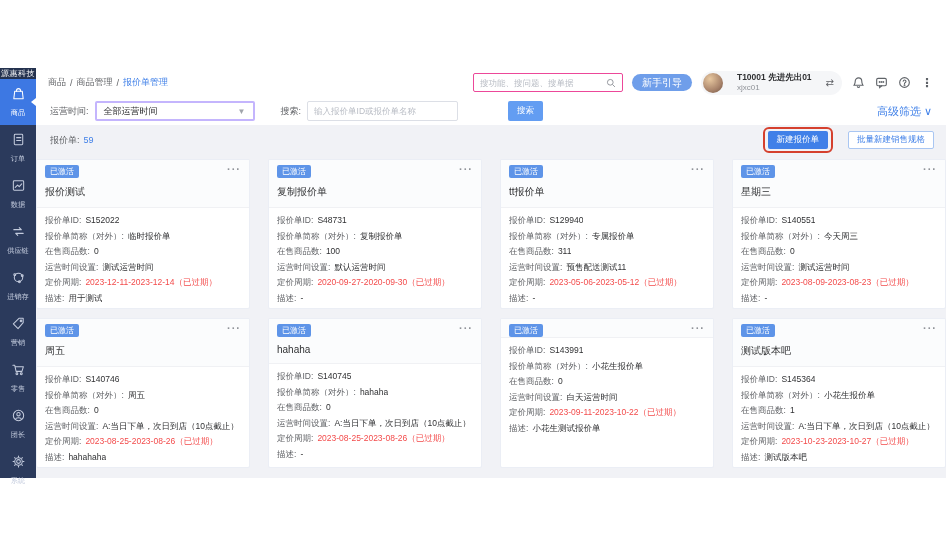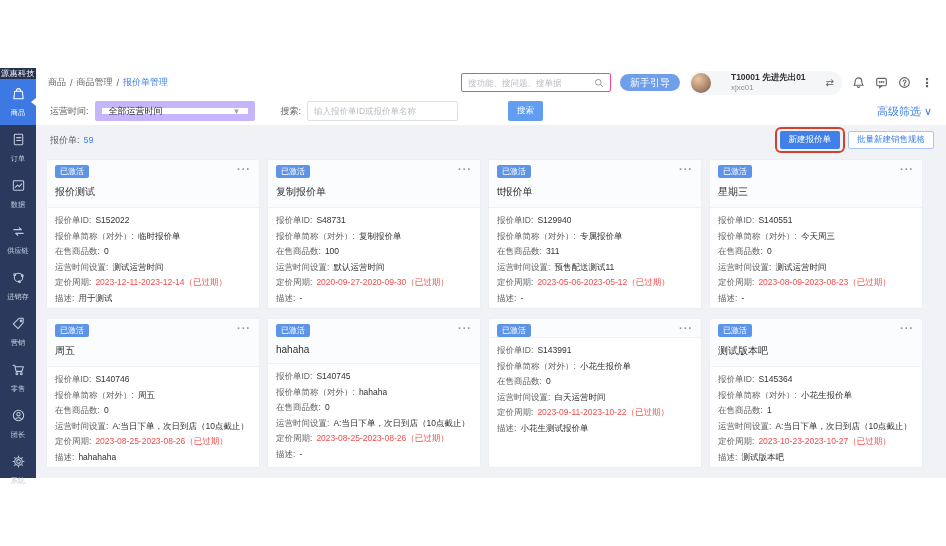--- a/index.html
+++ b/index.html
@@ -27,7 +27,7 @@
   .gsearch input::placeholder { color:#b8bcc4; }
   .gsearch svg { width:10px; height:10px; stroke:#909399; fill:none; stroke-width:1.3; }
   .guide-btn { background:#6f9eea; color:#fff; font-size:10px; border:none; border-radius:9px; height:17px; padding:0 10px; cursor:pointer; white-space:nowrap; }
-  .user-pill { background:#f5f6f8; border-radius:12px; height:24px; display:flex; align-items:center; gap:20px; padding:0 8px 0 2px; cursor:pointer; }
+  .user-pill { background:#f5f6f8; border-radius:12px; height:24px; display:flex; align-items:center; gap:14px; padding:0 8px 0 2px; cursor:pointer; }
   .avatar { width:20px; height:20px; border-radius:50%; background:radial-gradient(circle at 35% 30%, #e8c8a0, #a9846b 60%, #6e5140); flex-shrink:0; }
   .uinfo { display:flex; flex-direction:column; line-height:1.15; }
   .uname { font-size:8.5px; color:#303133; font-weight:bold; white-space:nowrap; }

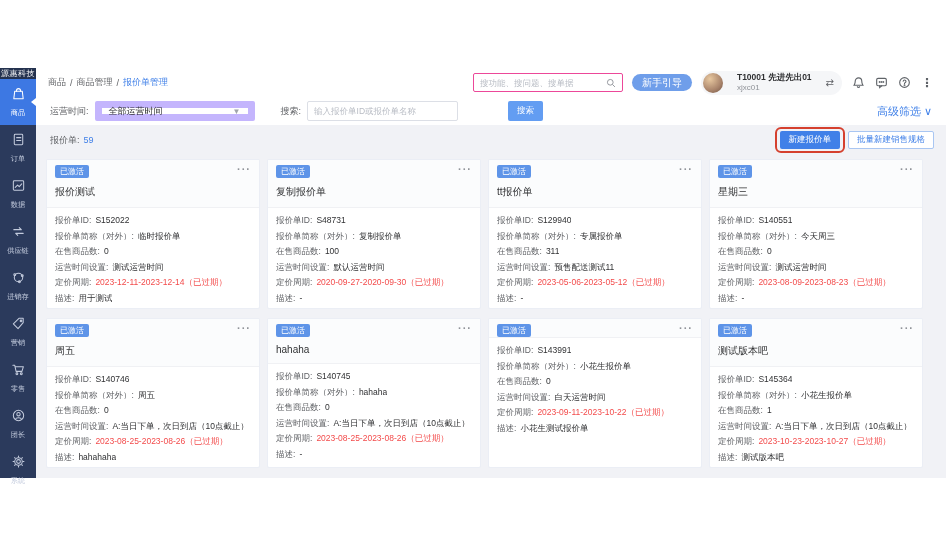--- a/index.html
+++ b/index.html
@@ -38,7 +38,7 @@
   .kebab { font-size:12px; color:#5f6368; font-weight:bold; }
 
   .filterbar { height:28px; background:#fff; display:flex; align-items:center; padding:0 14px; gap:6px; font-size:9px; color:#606266; }
-  .f-select { width:160px; height:20px; border:7px solid #c4b5fd; border-radius:2px; display:flex; align-items:center; justify-content:space-between; padding:0 7px; color:#303133; cursor:pointer; background:#fff; }
+  .f-select { width:160px; height:20px; border:2px solid #c4b5fd; border-radius:2px; display:flex; align-items:center; justify-content:space-between; padding:0 7px; color:#303133; cursor:pointer; background:#fff; }
   .f-select .chev { color:#a0a4ab; font-size:8px; }
   .f-label { margin-left:20px; }
   .f-input { width:151px; height:20px; border:1px solid #dcdfe6; border-radius:2px; font-size:8.5px; padding:0 6px; outline:none; color:#303133; font-family:inherit; }

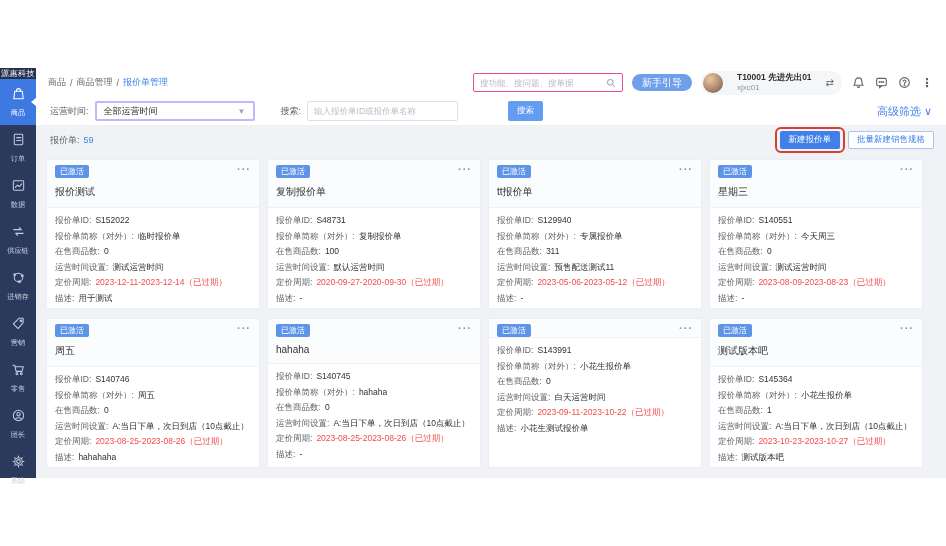--- a/index.html
+++ b/index.html
@@ -49,7 +49,7 @@
   .content { flex:1; background:#f1f2f6; display:flex; flex-direction:column; }
   .countbar { height:30px; display:flex; align-items:center; padding:0 12px 0 14px; font-size:9px; color:#606266; }
   .count-num { color:#4080e8; margin-left:4px; }
-  .bar-actions { margin-left:auto; display:flex; align-items:flex-start; gap:8px; }
+  .bar-actions { margin-left:auto; display:flex; align-items:flex-start; gap:20px; }
   .annotated { position:relative; display:inline-block; }
   .annotation { position:absolute; top:-4px; left:-5px; right:-5px; bottom:-4px; border:2px solid #d5402e; border-radius:6px; pointer-events:none; }
   .btn-primary { background:#4080e8; color:#fff; border:none; border-radius:2px; height:18px; padding:0 9px; font-size:8.5px; cursor:pointer; white-space:nowrap; }

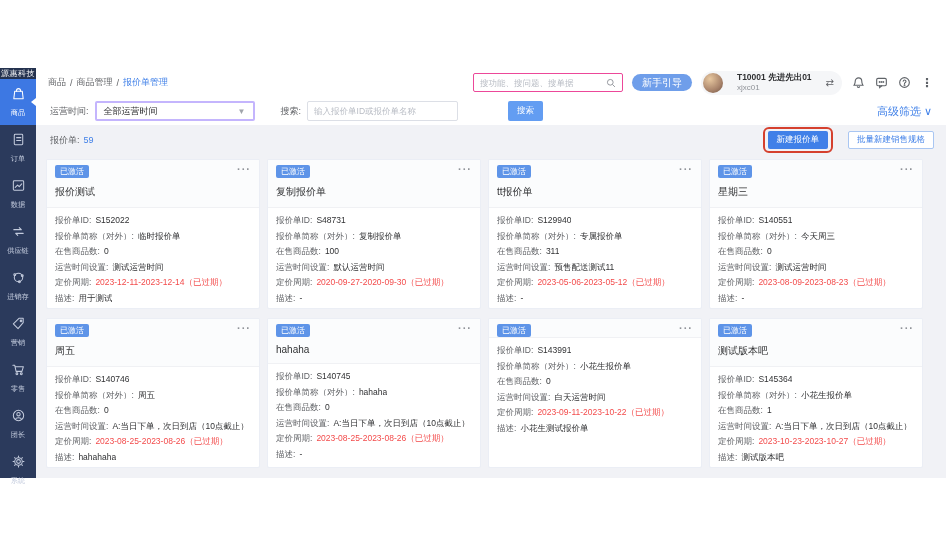--- a/index.html
+++ b/index.html
@@ -55,7 +55,7 @@
   .btn-primary { background:#4080e8; color:#fff; border:none; border-radius:2px; height:18px; padding:0 9px; font-size:8.5px; cursor:pointer; white-space:nowrap; }
   .btn-plain { background:#fff; color:#4080e8; border:1px solid #a9c6f2; border-radius:2px; height:18px; padding:0 8px; font-size:8.5px; cursor:pointer; white-space:nowrap; }
 
-  .cards { padding:4px 10px 10px; display:flex; flex-wrap:wrap; gap:9px 7px; }
+  .cards { padding:4px 0 10px; display:flex; flex-wrap:wrap; gap:9px 7px;justify-content:space-between; }
   .card { width:214px; height:150px; background:#fff; border:1px solid #ebeef5; border-radius:2px; overflow:hidden; }
   .card-head { padding:5px 8px 0; background:#fbfcfd; border-bottom:1px solid #f0f1f4; }
   .head-top { display:flex; align-items:flex-start; justify-content:space-between; }

